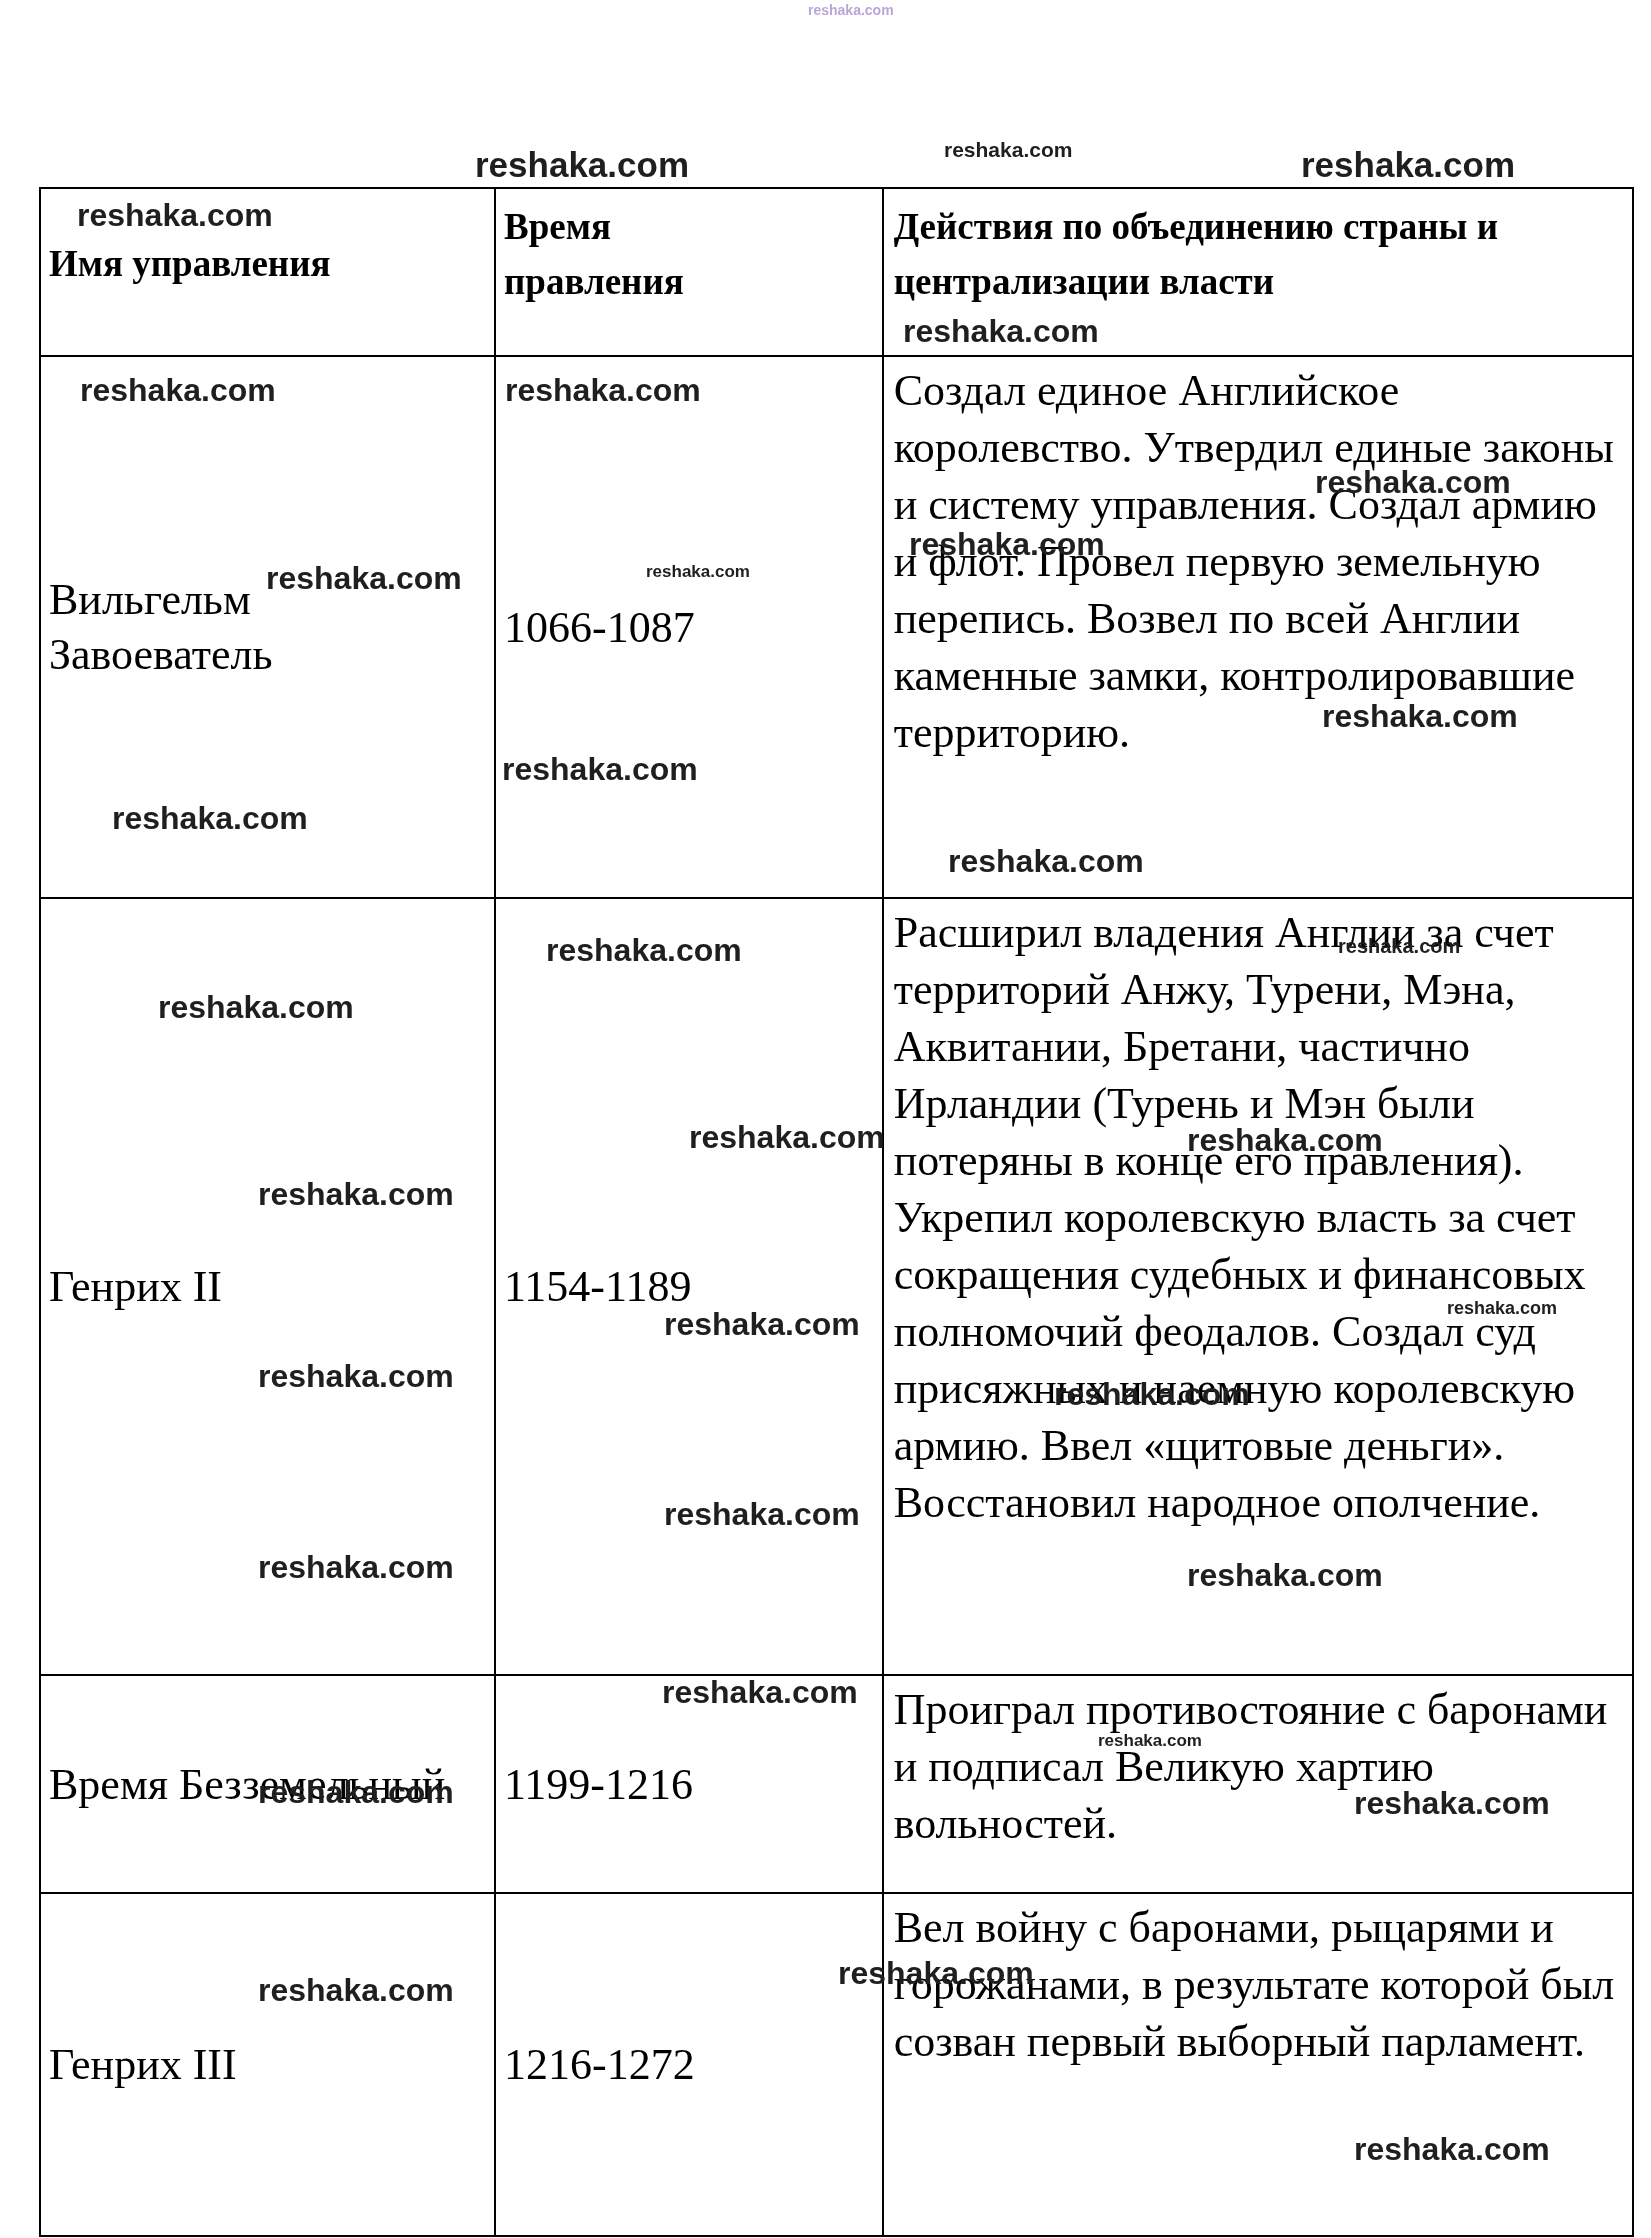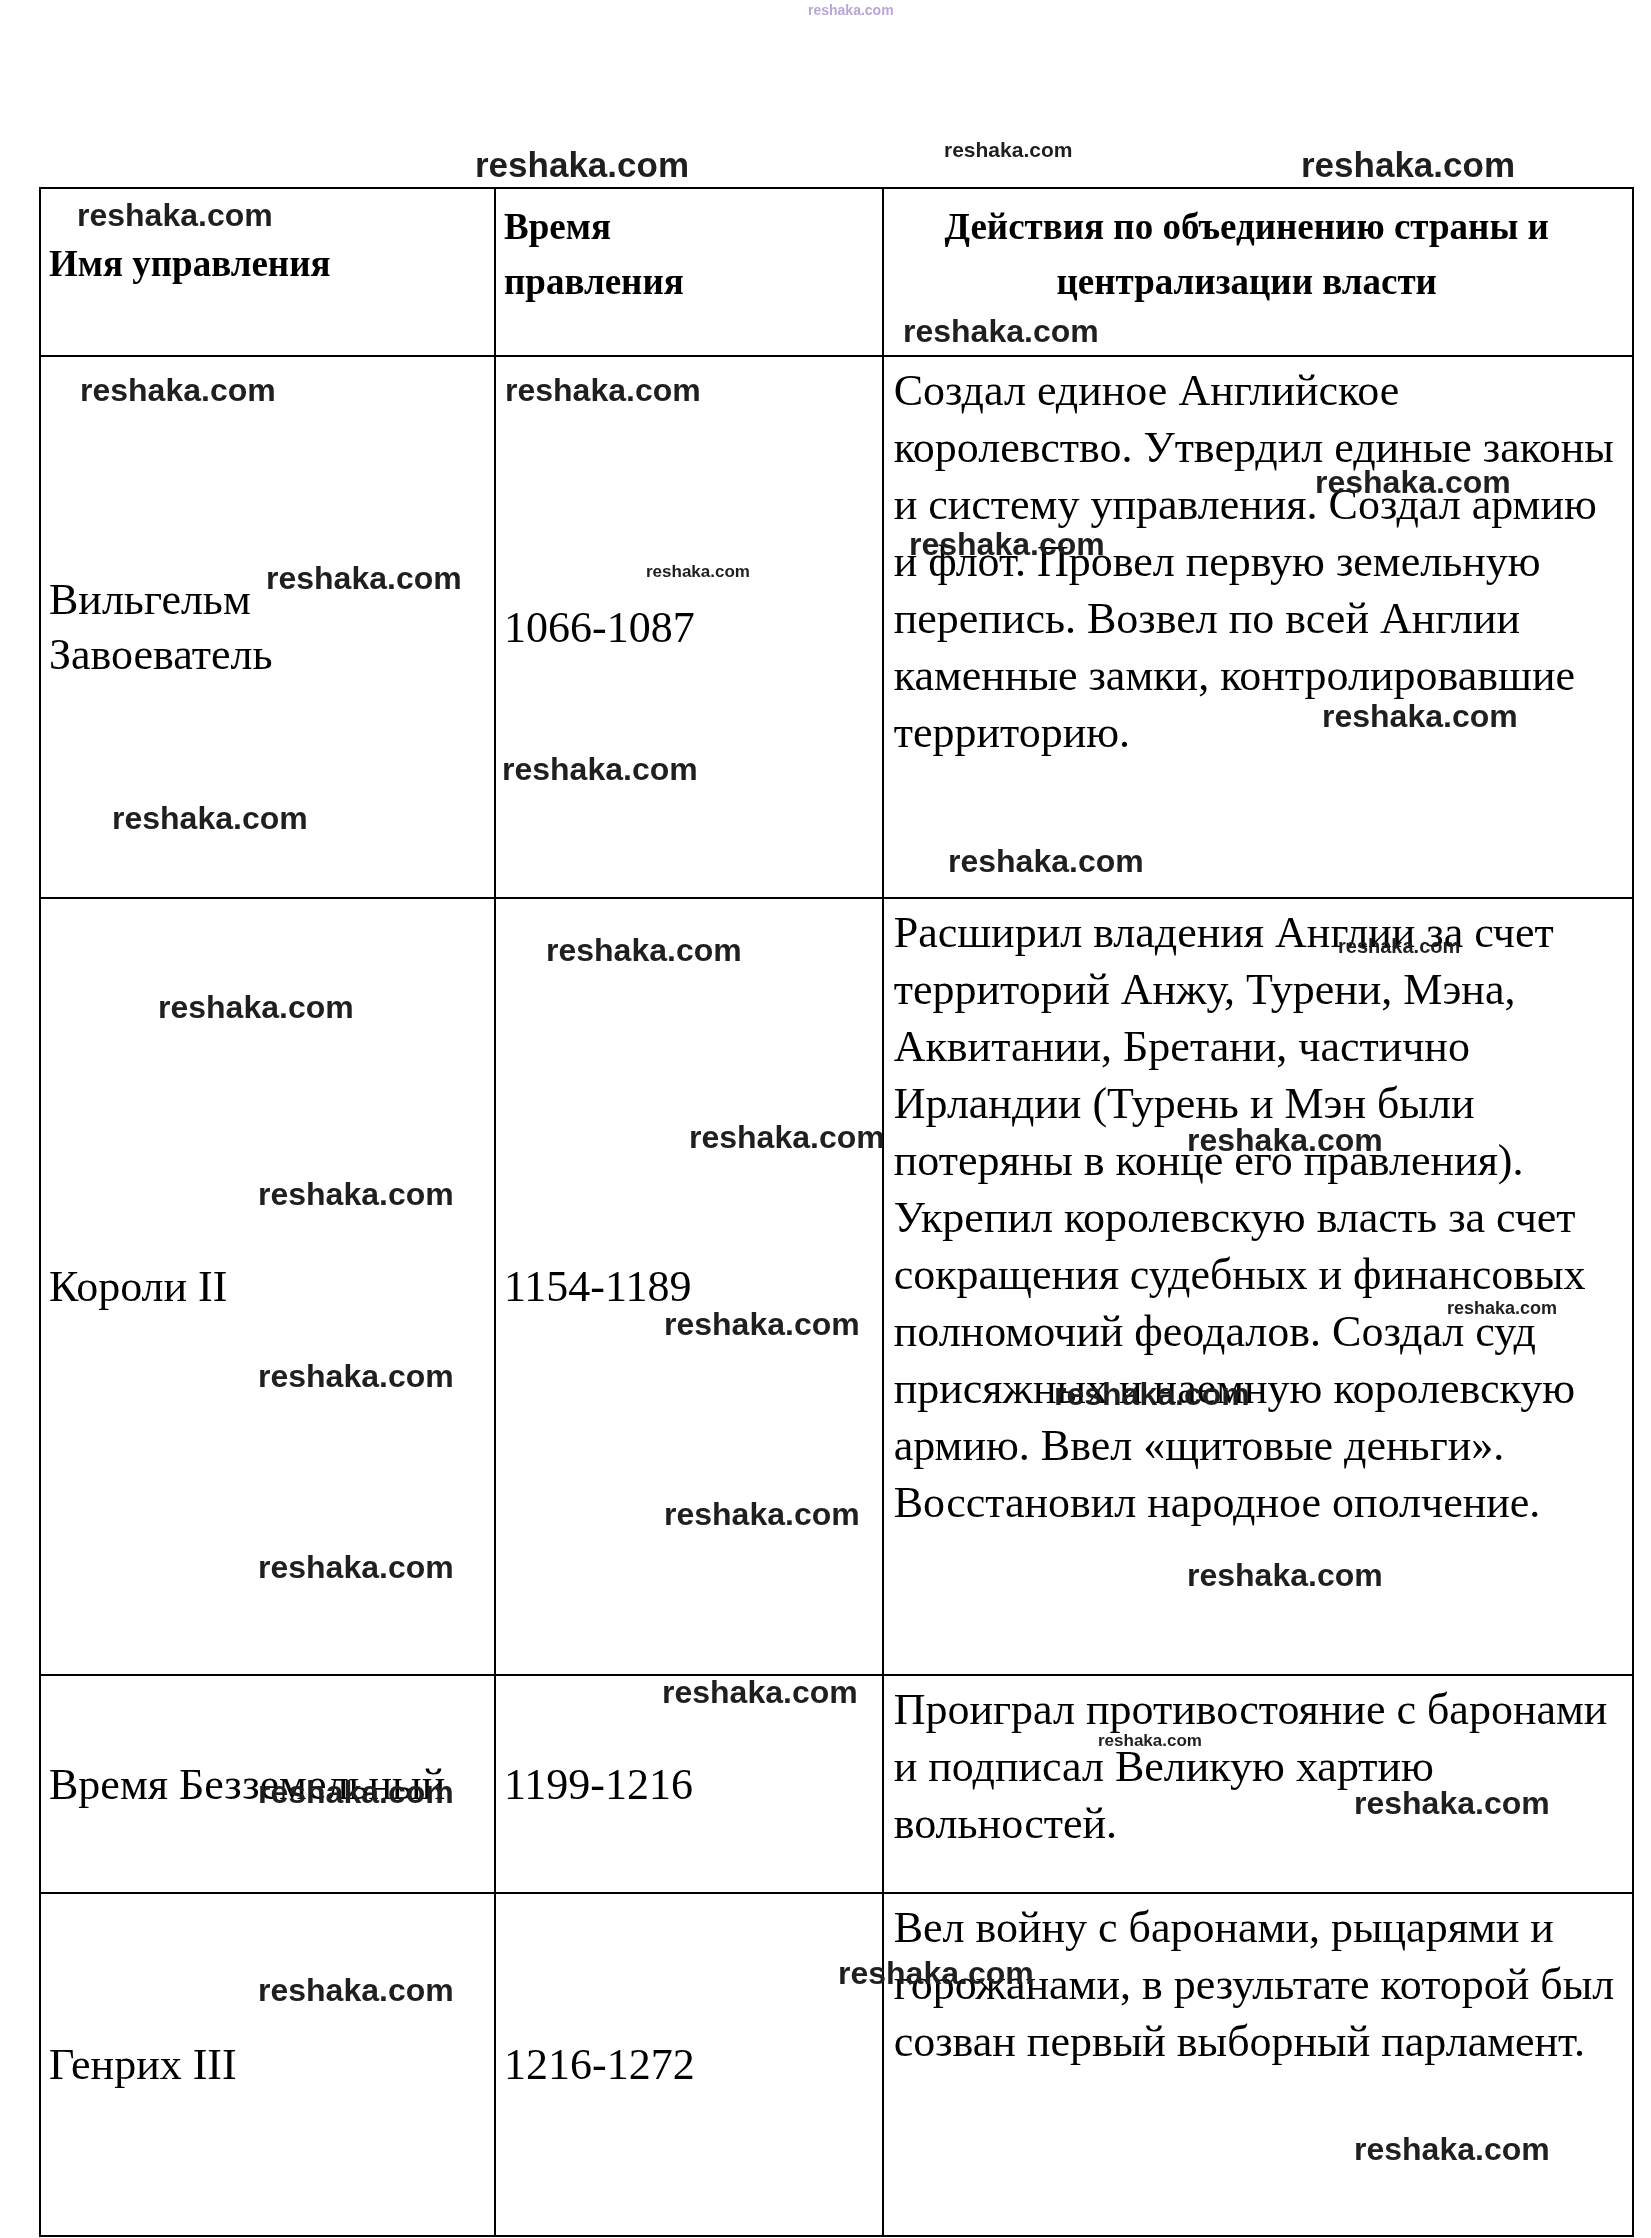--- a/index.html
+++ b/index.html
@@ -44,7 +44,7 @@
   .th-reign   { padding:9.7px 6.5px 0 8px; }
   .th-actions { padding:9.7px 6.5px 0 9.7px; }
   .hdr-narrow        { display:block; max-width:219px; line-height:1.5; }
-  .hdr-actions-block { display:block; max-width:706px; line-height:1.5;text-align:center; }
+  .hdr-actions-block { display:block; max-width:706px; line-height:1.5; }
   .hdr-ruler-block   { display:block; line-height:1.5; }
 
   .td-ruler, .td-reign {

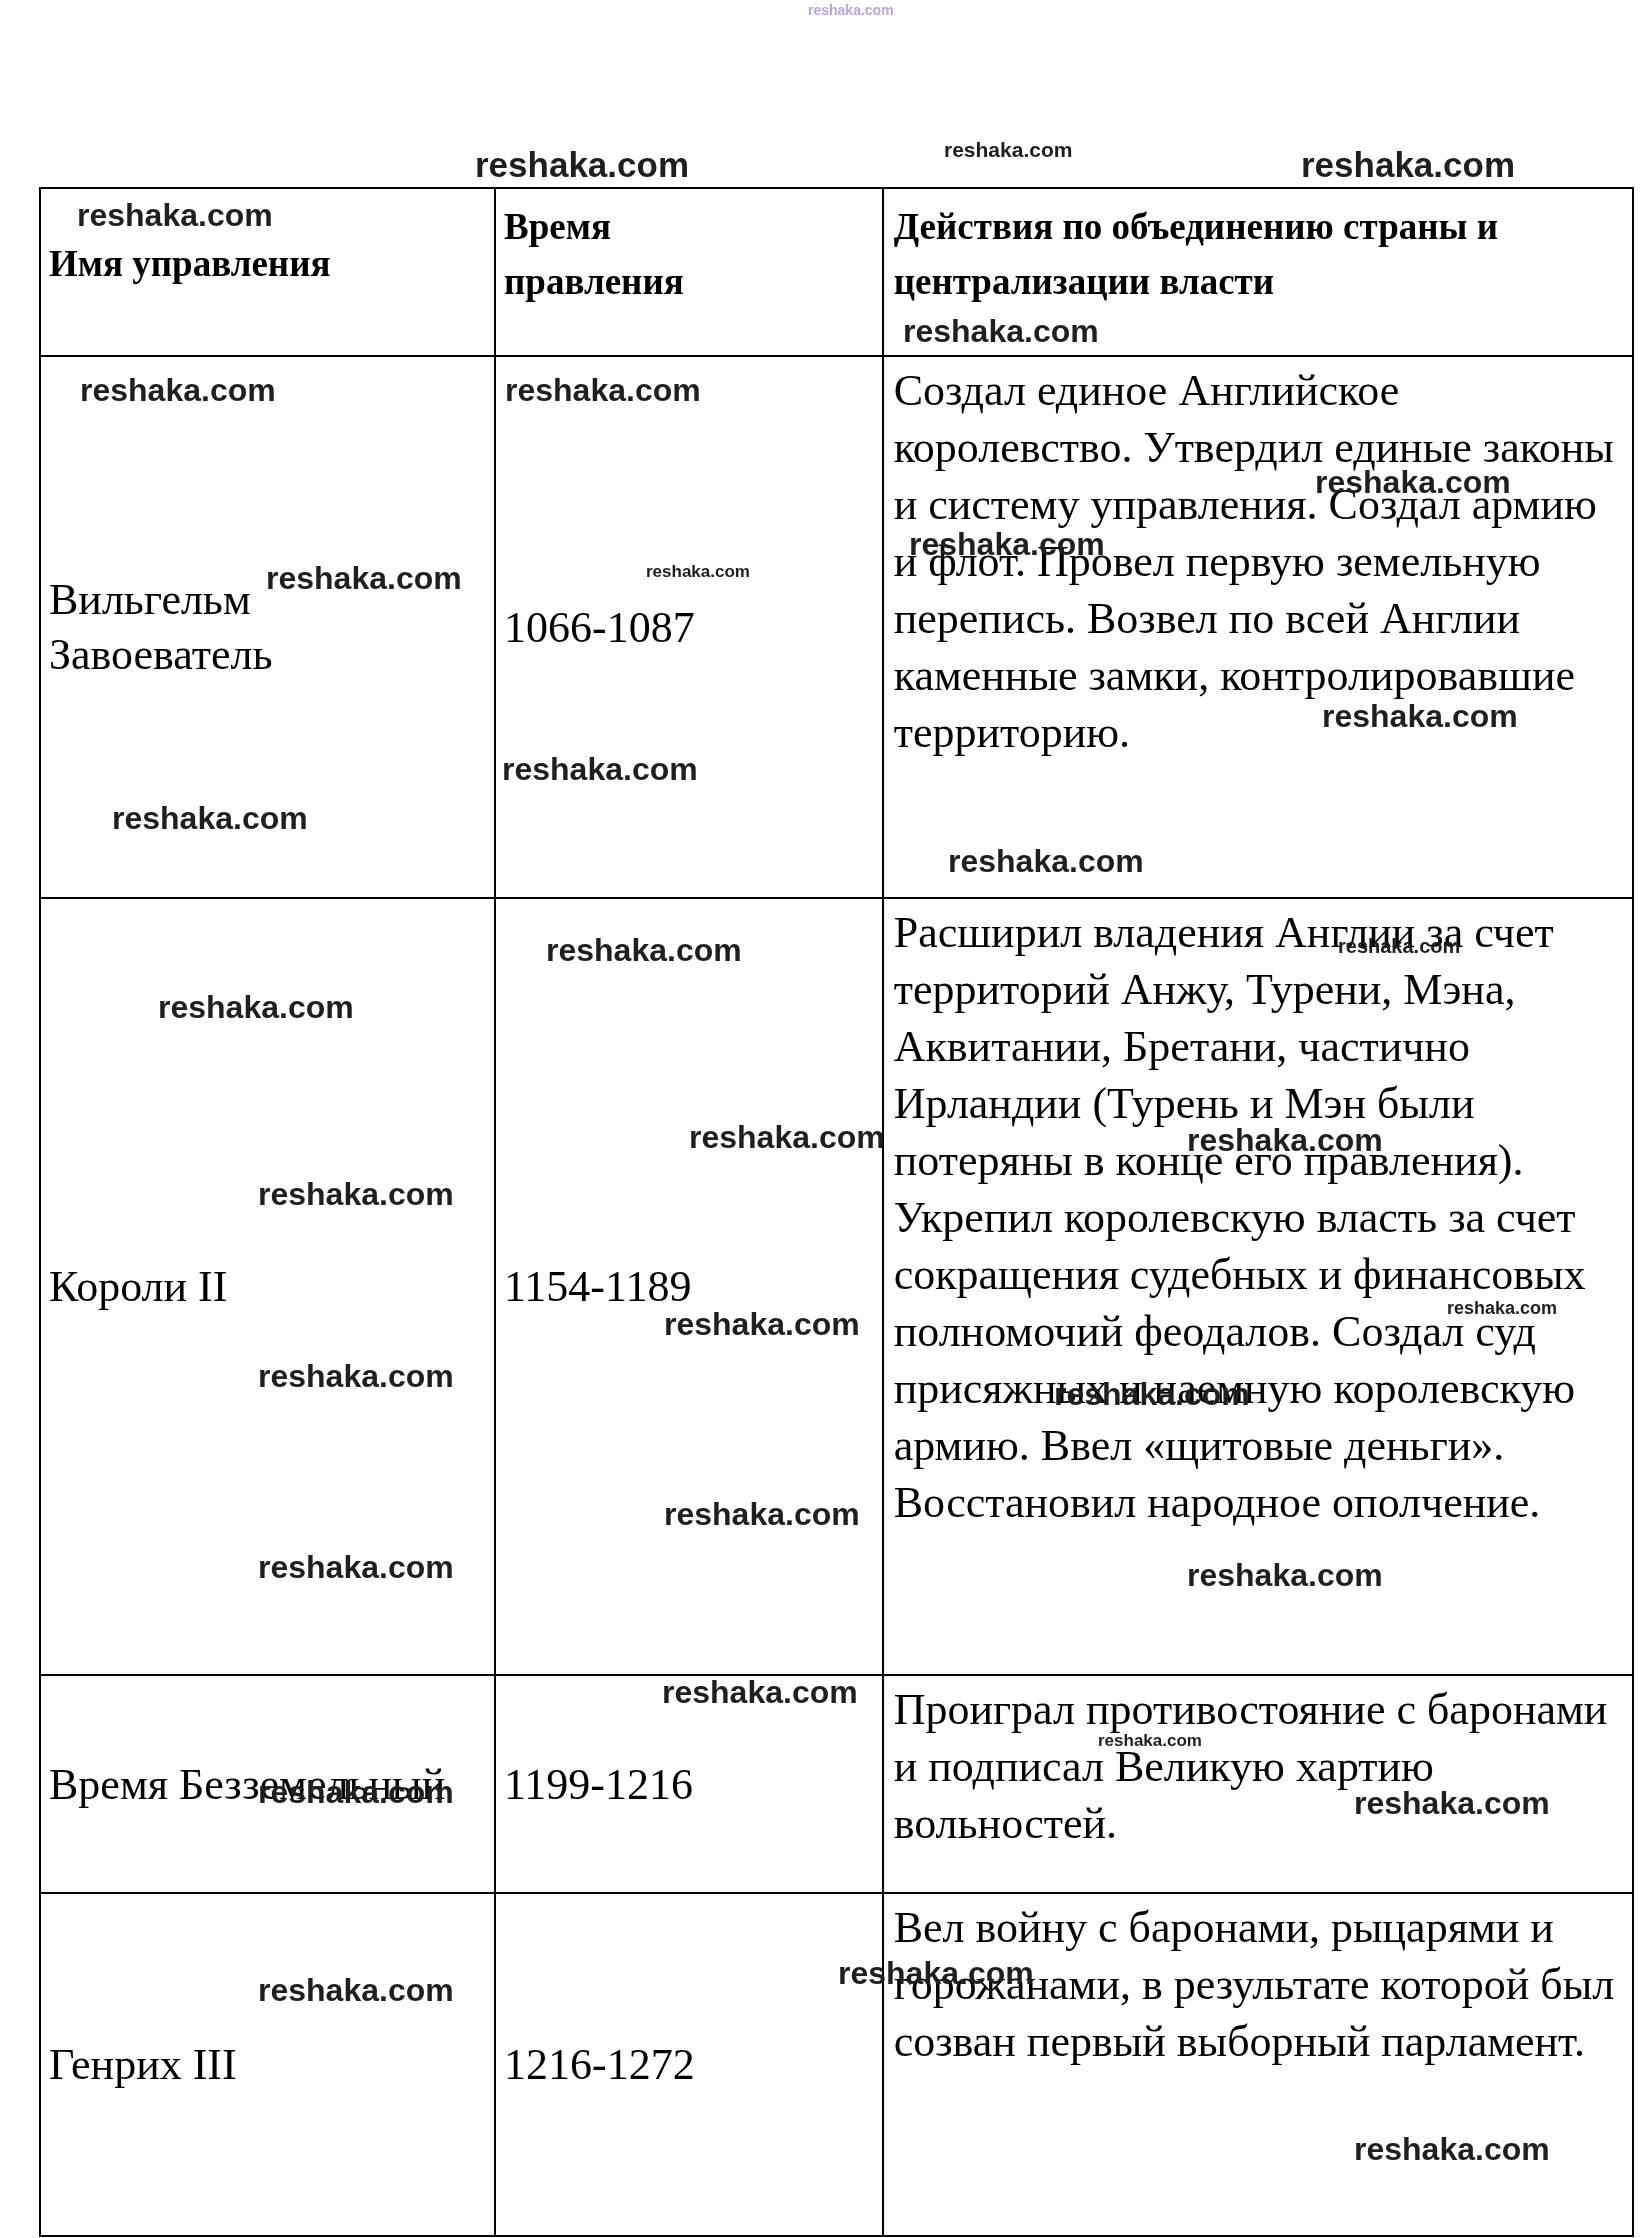--- a/index.html
+++ b/index.html
@@ -115,7 +115,7 @@
       </tr>
       <tr class="tr-r1">
         <td class="td-ruler">
-          <span class="ruler-inner">Короли II</span>
+          <span class="ruler-inner">Генрих II</span>
         </td>
         <td class="td-reign">
           <span>1154-1189</span>

